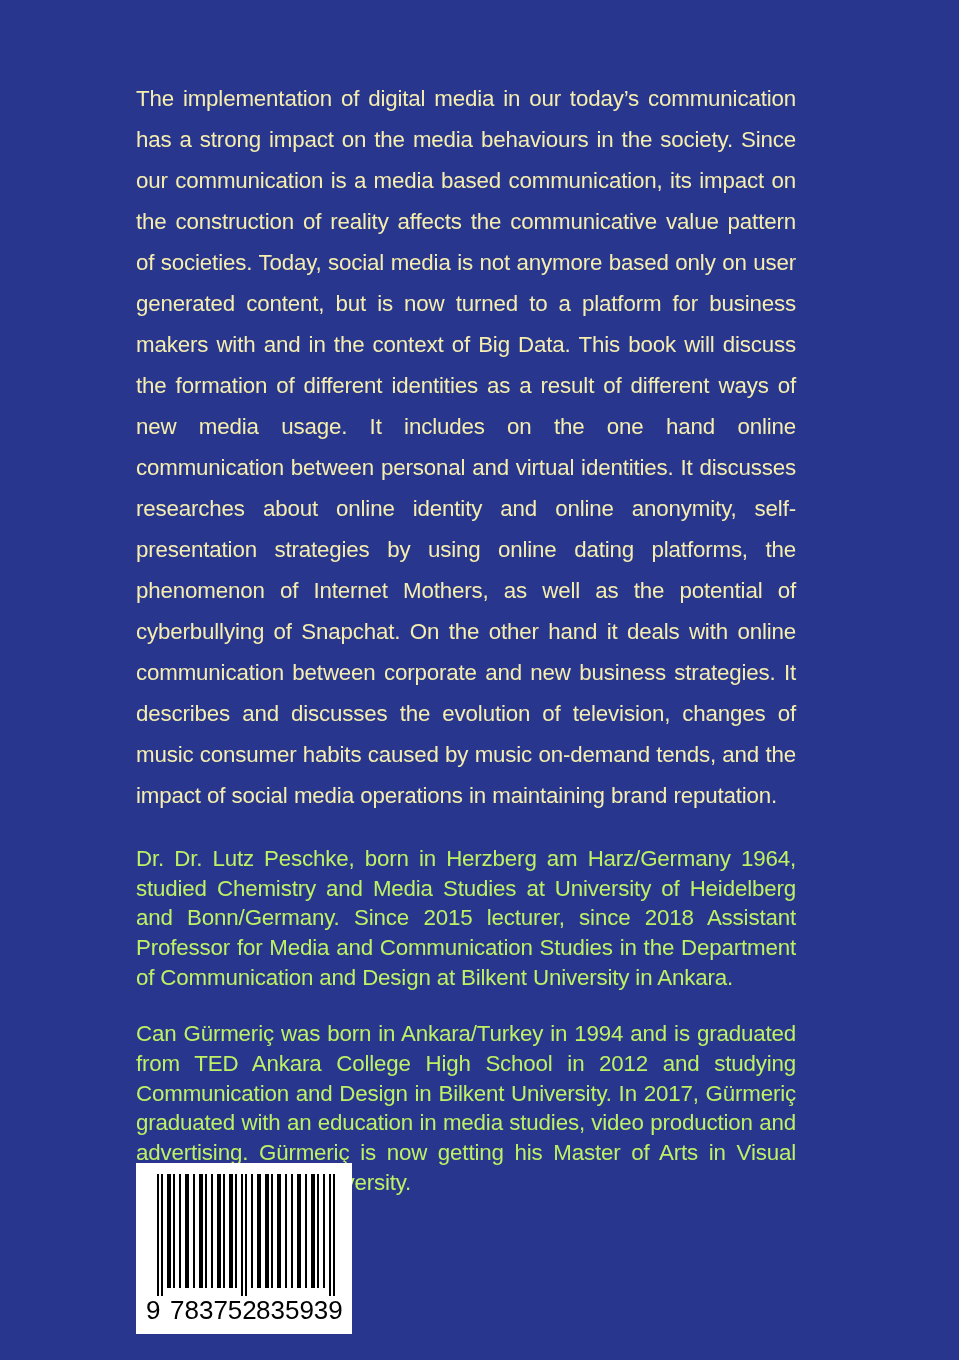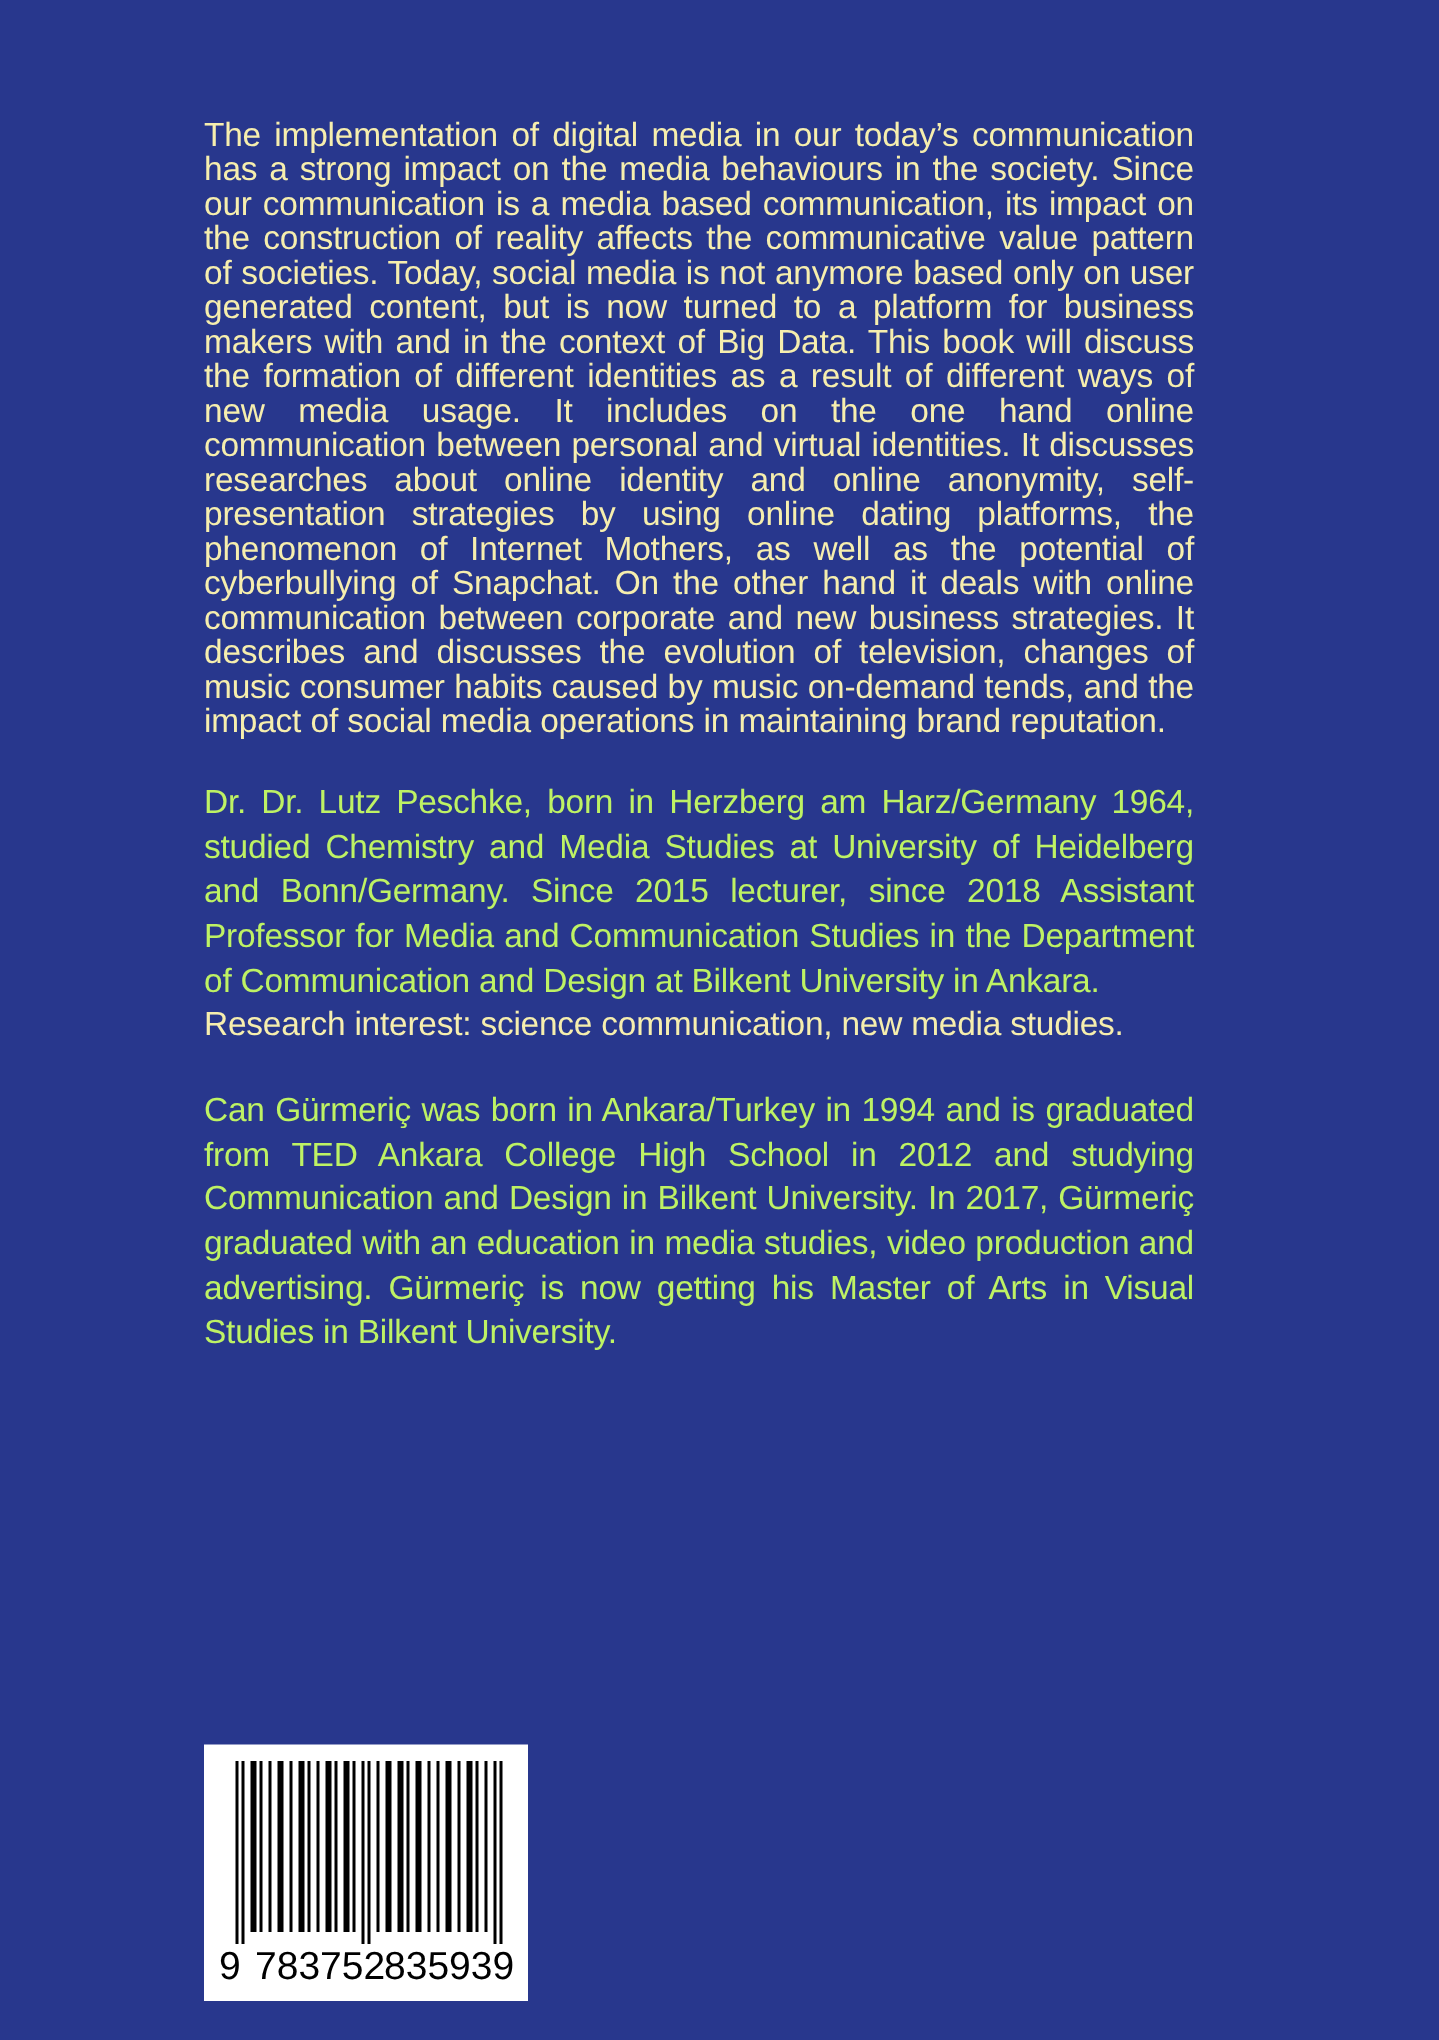--- a/index.html
+++ b/index.html
@@ -32,7 +32,7 @@
   .blurb {
     color: #f6eeae;
     font-size: 22.3px;
-    line-height: 23px;
+    line-height: 41px;
     text-align: justify;
     text-justify: inter-word;
     letter-spacing: -0.15px;

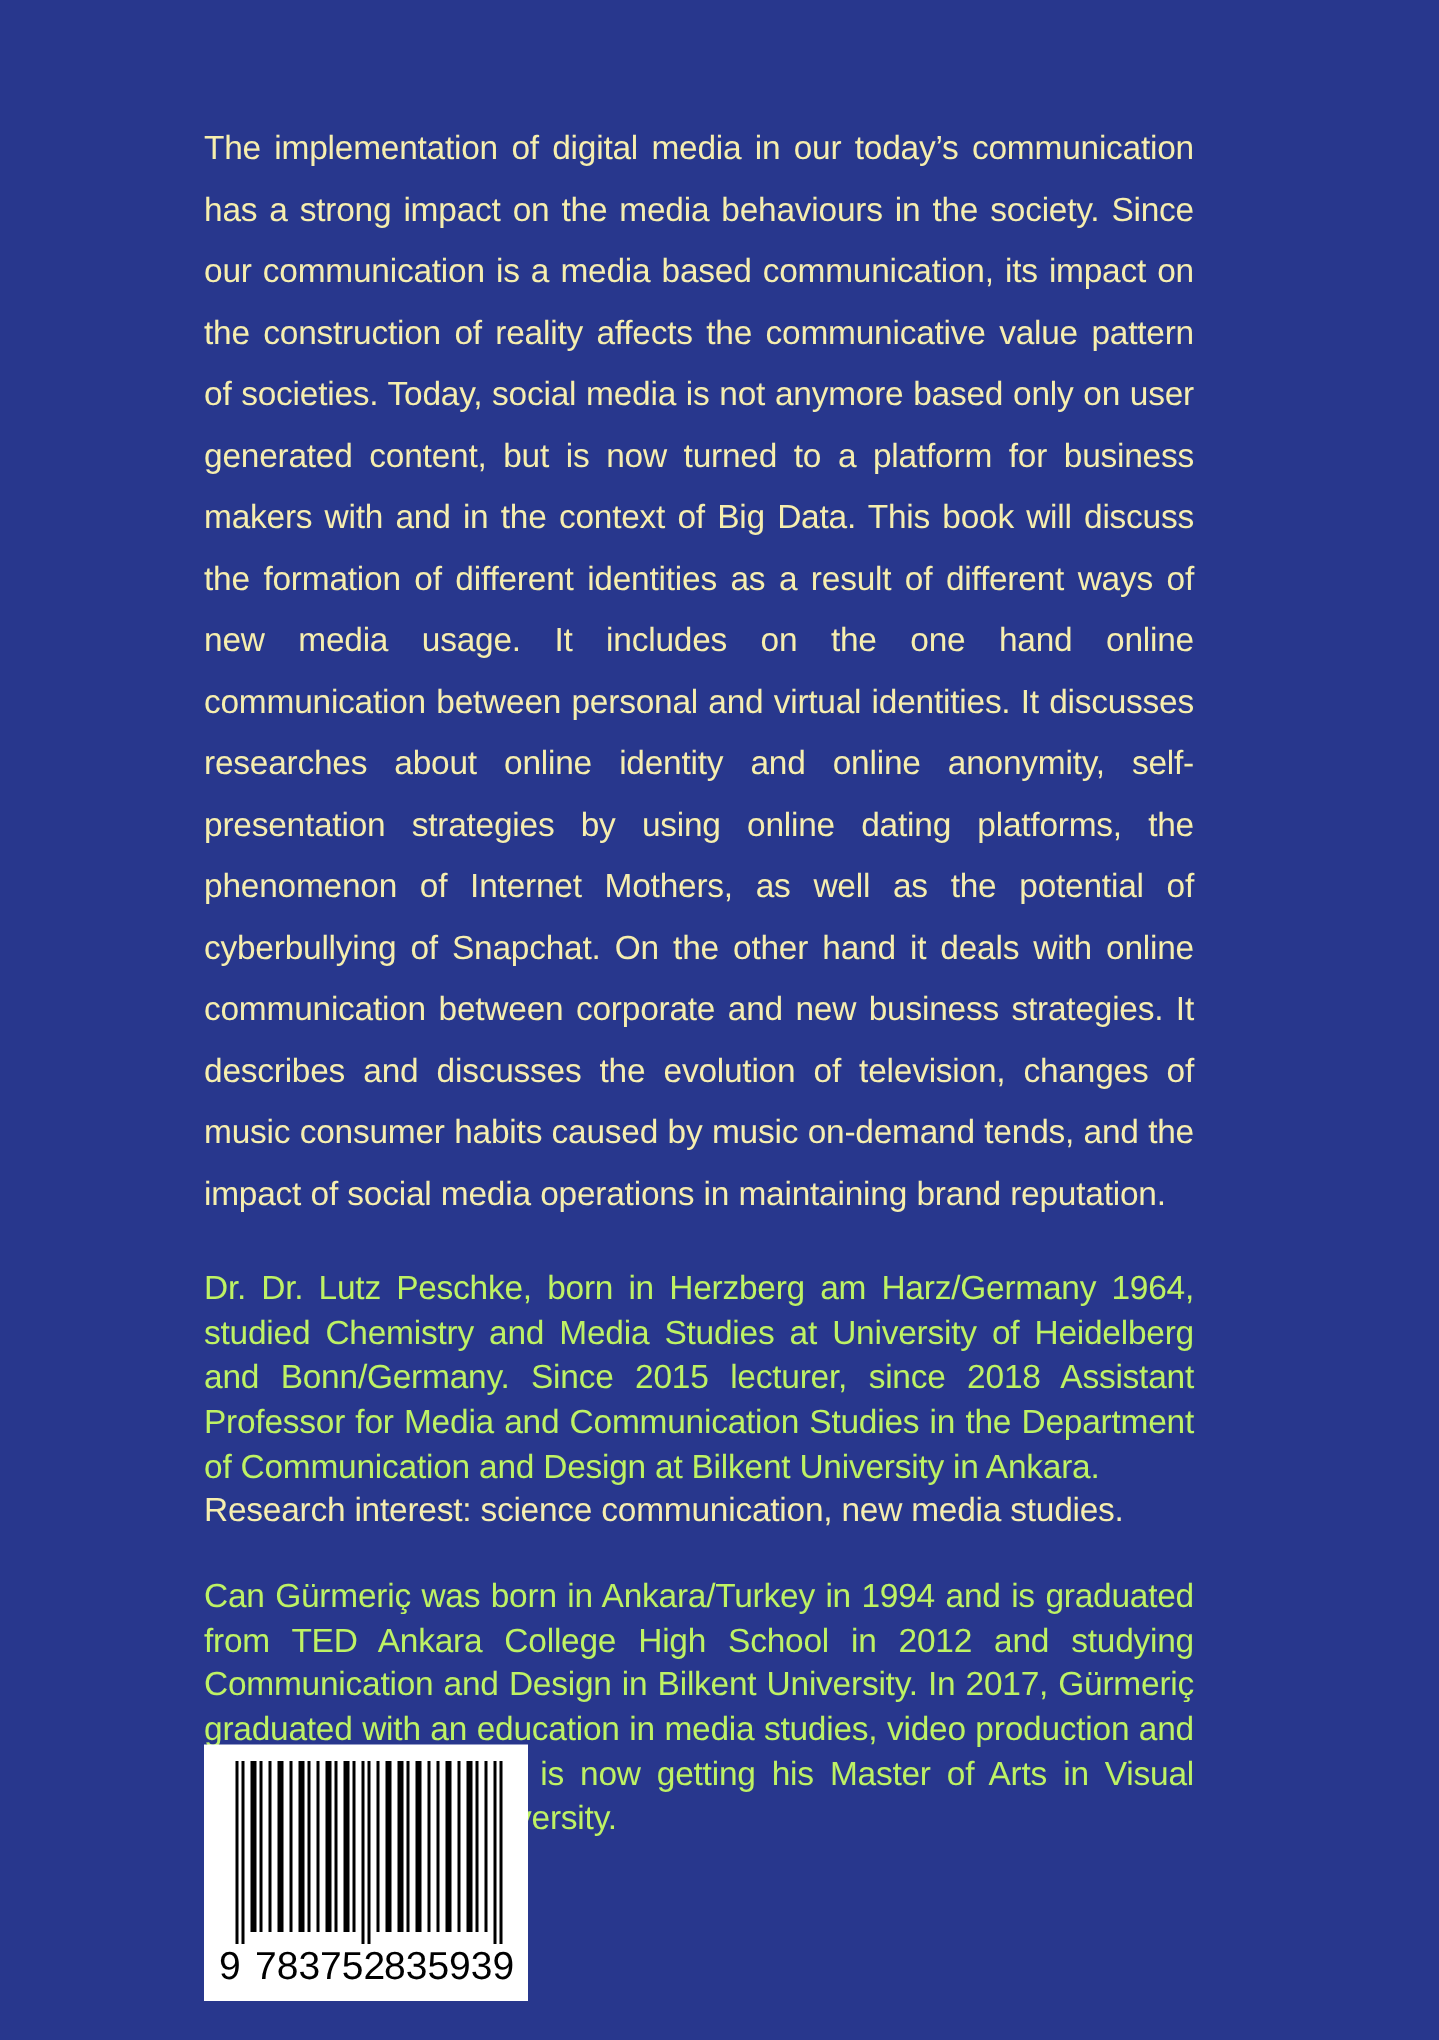--- a/index.html
+++ b/index.html
@@ -107,7 +107,6 @@
 
     <p class="bio-block">Dr. Dr. Lutz Peschke, born in Herzberg am Harz/Germany 1964, studied Chemistry and Media Studies at University of Heidelberg and Bonn/Germany. Since 2015 lecturer, since 2018 Assistant Professor for Media and Communication Studies in the Department of Communication and Design at Bilkent University in Ankara.</p>
 
-    <p class="bio-tail">Research interest: science communication, new media studies.</p>
 
     <div class="para-gap-2"></div>
 

